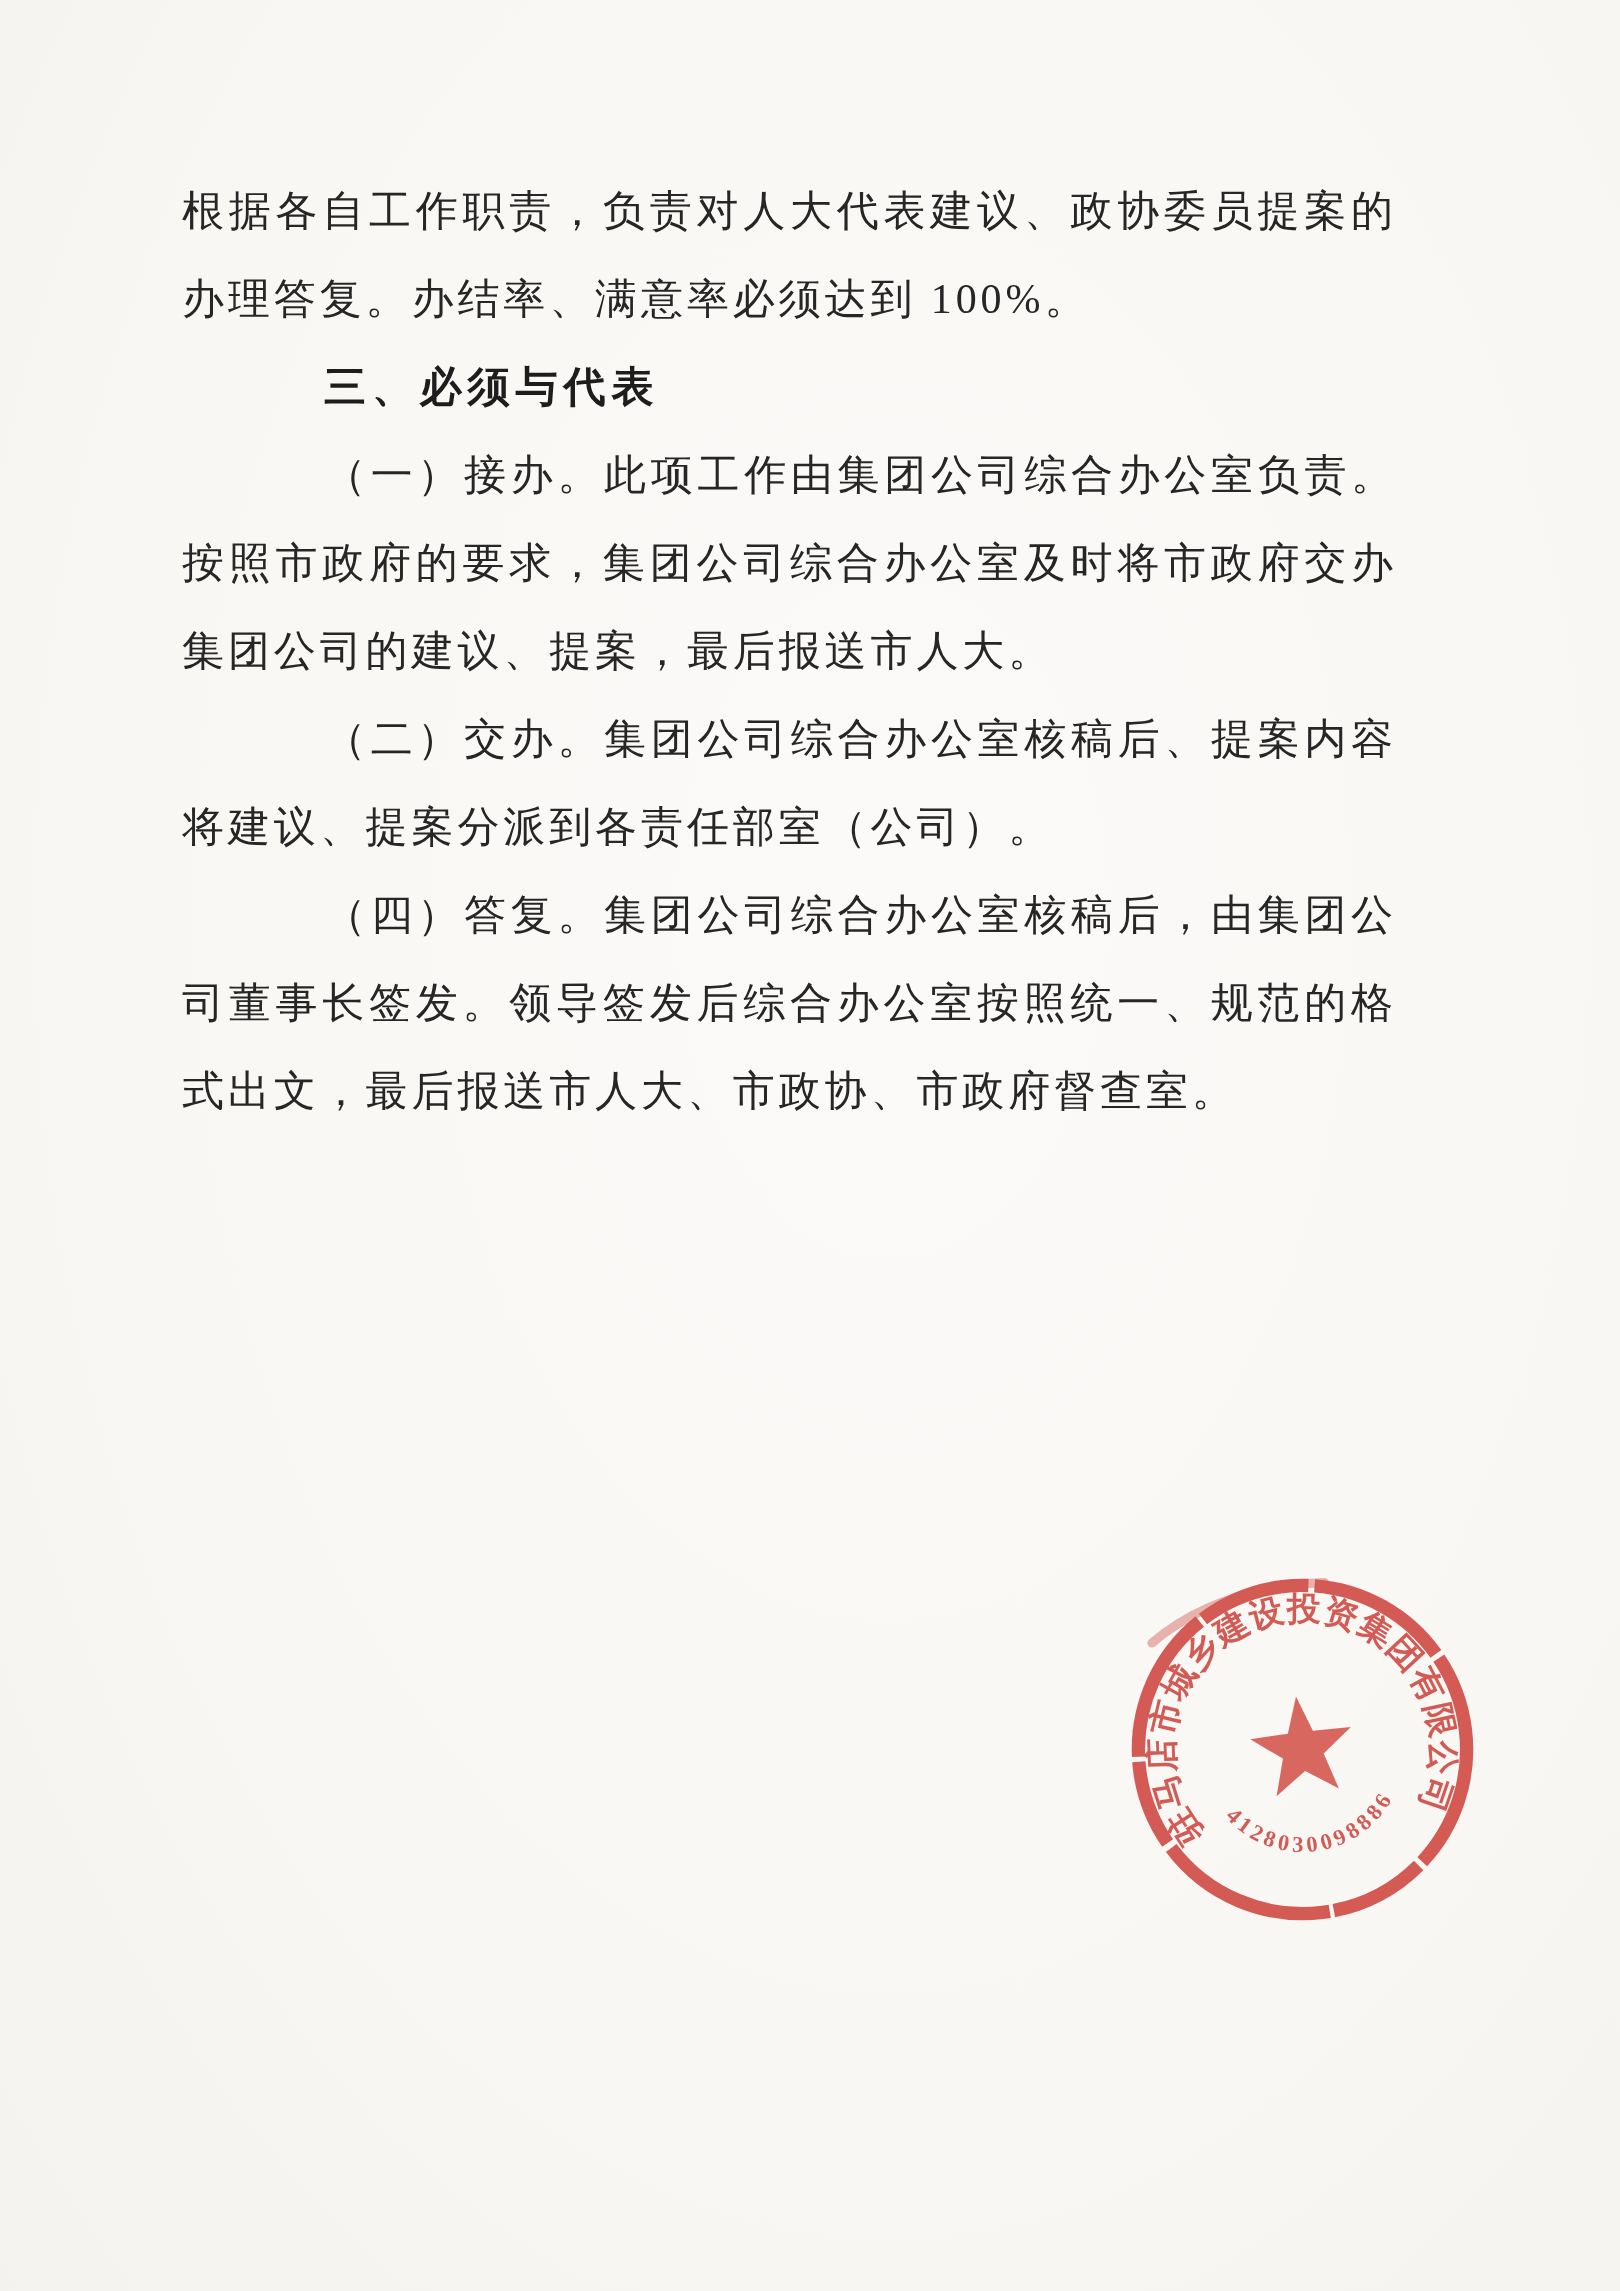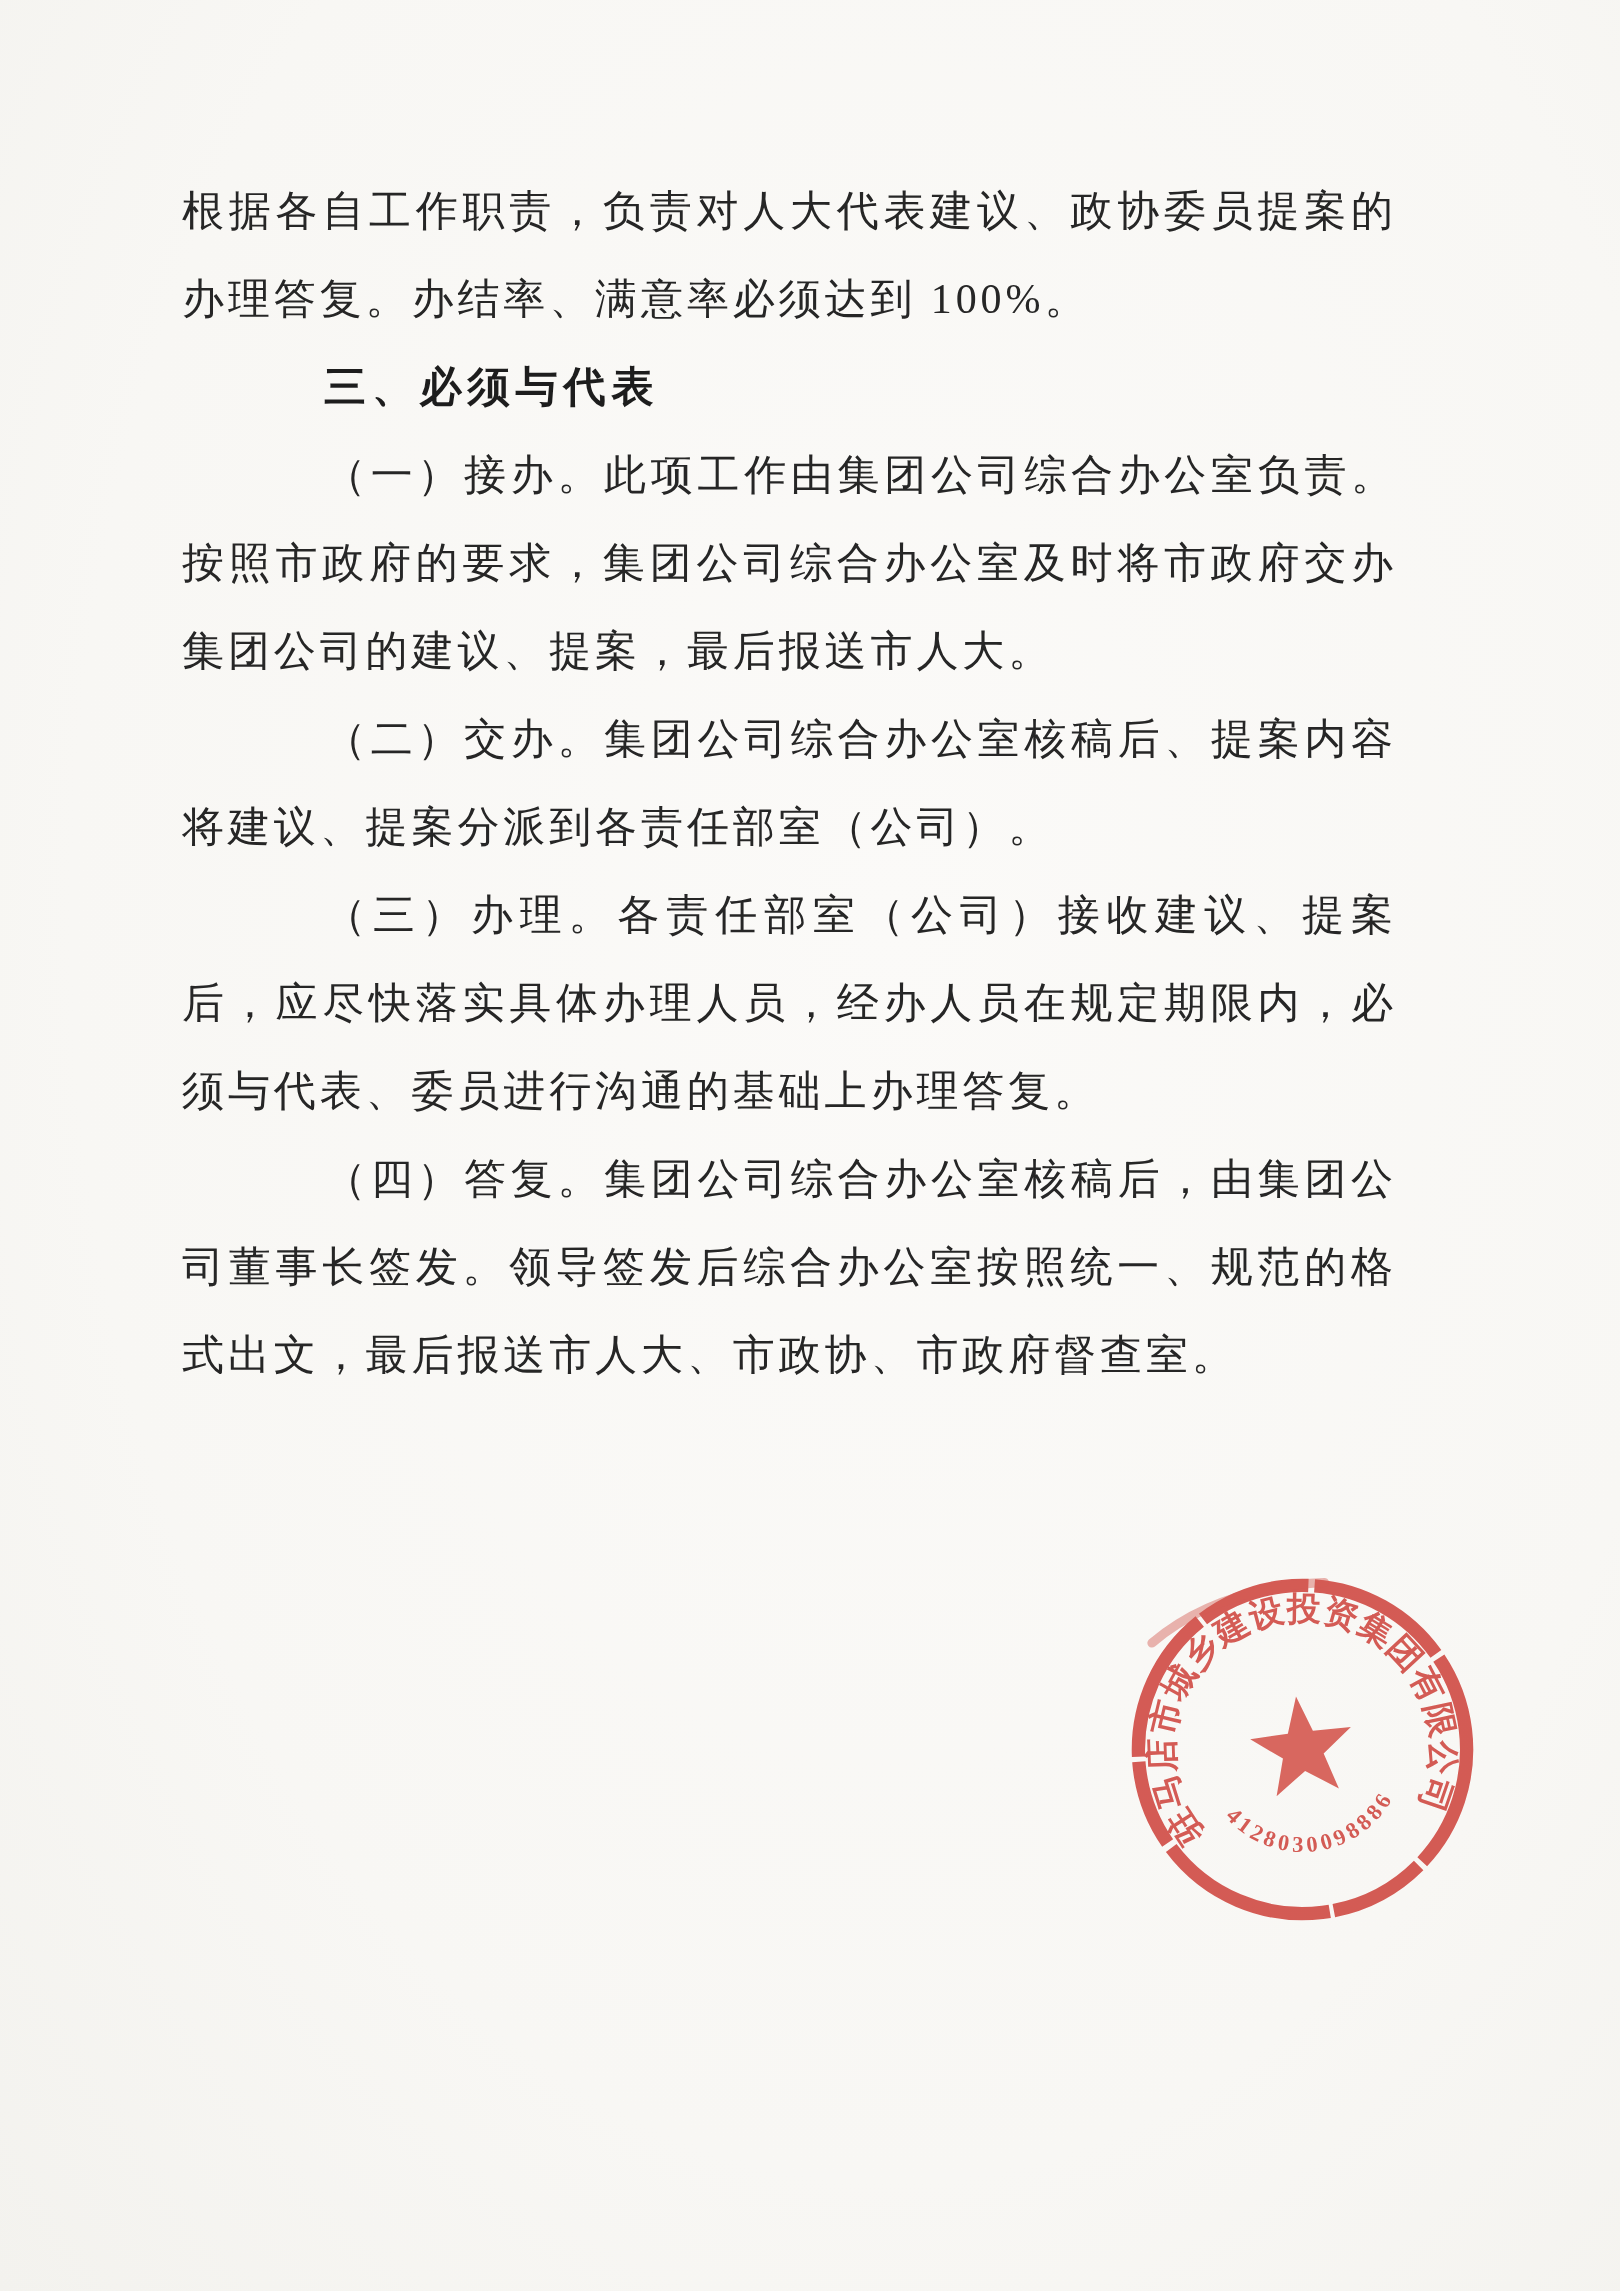--- a/index.html
+++ b/index.html
@@ -67,7 +67,6 @@
       <p class="heading">三、必须与代表</p>
       <p class="body">（一）接办。此项工作由集团公司综合办公室负责。按照市政府的要求，集团公司综合办公室及时将市政府交办集团公司的建议、提案，最后报送市人大。</p>
       <p class="body">（二）交办。集团公司综合办公室核稿后、提案内容将建议、提案分派到各责任部室（公司）。</p>
-      <p class="body">（三）办理。各责任部室（公司）接收建议、提案后，应尽快落实具体办理人员，经办人员在规定期限内，必须与代表、委员进行沟通的基础上办理答复。</p>
       <p class="body">（四）答复。集团公司综合办公室核稿后，由集团公司董事长签发。领导签发后综合办公室按照统一、规范的格式出文，最后报送市人大、市政协、市政府督查室。</p>
     </div>
 

